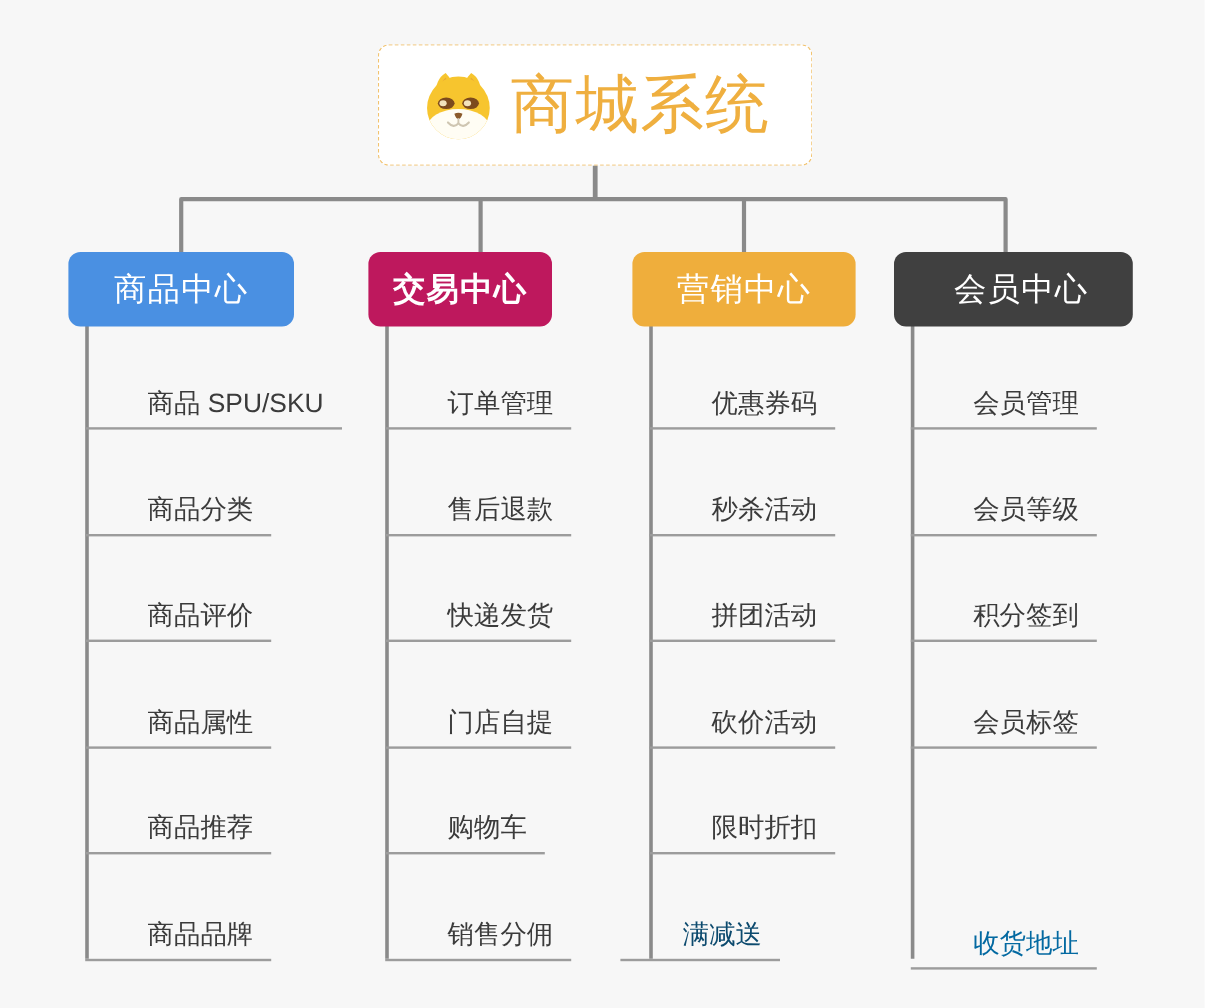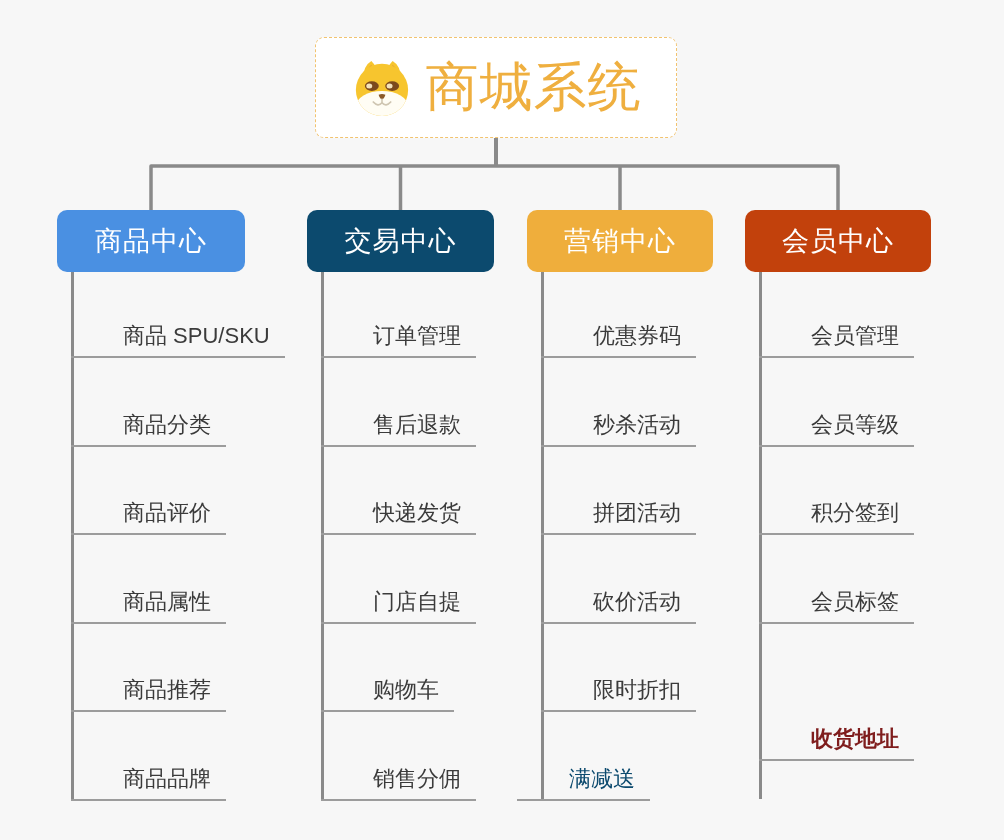--- a/index.html
+++ b/index.html
@@ -116,7 +116,7 @@
     <div class="leaf-item" style="left: 71px; top: 577.8px; color: rgb(59, 59, 59); border-bottom-color: rgb(156, 156, 156);">商品属性</div>
     <div class="leaf-item" style="left: 71px; top: 666.4px; color: rgb(59, 59, 59); border-bottom-color: rgb(156, 156, 156);">商品推荐</div>
     <div class="leaf-item" style="left: 71px; top: 755px; color: rgb(59, 59, 59); border-bottom-color: rgb(156, 156, 156);">商品品牌</div>
-    <div class="branch-box" style="left: 307px; top: 210px; width: 187px; background: #0c4a6e; color: rgb(255, 255, 255);">交易中心</div>
+    <div class="branch-box" style="left: 307px; top: 210px; width: 153px; background: #be185d; color: rgb(255, 255, 255); font-weight: bold;">交易中心</div>
     <div class="leaf-item" style="left: 321px; top: 312px; color: rgb(59, 59, 59); border-bottom-color: rgb(156, 156, 156);">订单管理</div>
     <div class="leaf-item" style="left: 321px; top: 400.6px; color: rgb(59, 59, 59); border-bottom-color: rgb(156, 156, 156);">售后退款</div>
     <div class="leaf-item" style="left: 321px; top: 489.2px; color: rgb(59, 59, 59); border-bottom-color: rgb(156, 156, 156);">快递发货</div>

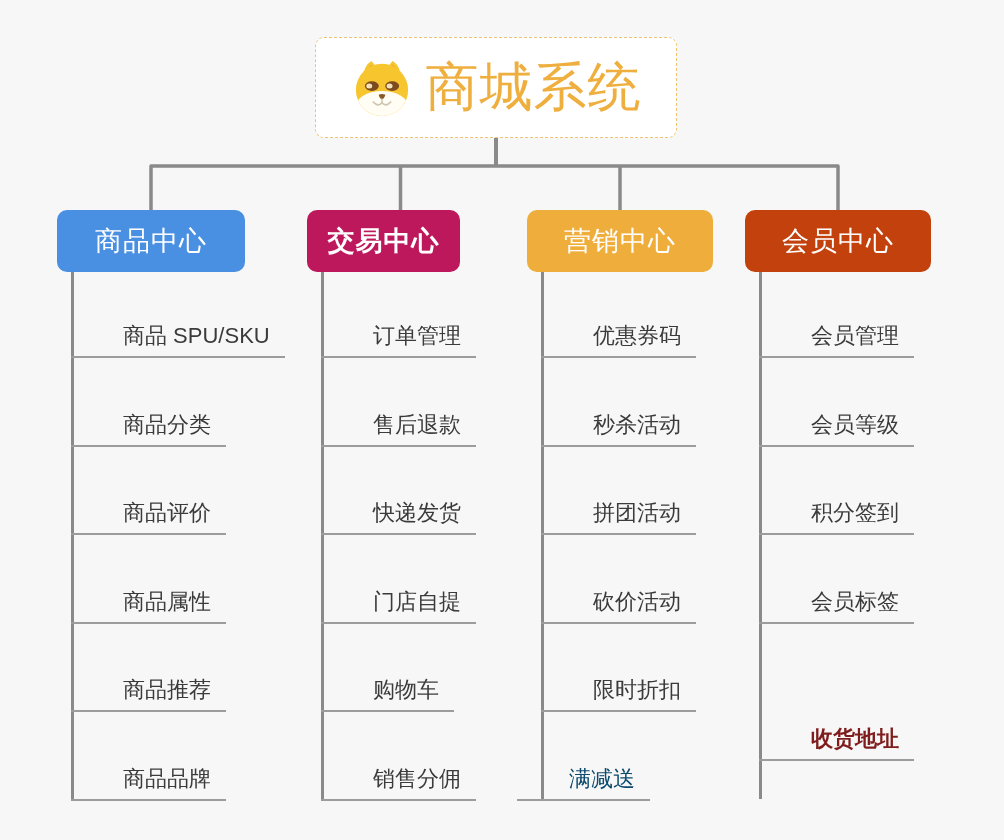--- a/index.html
+++ b/index.html
@@ -130,7 +130,7 @@
     <div class="leaf-item" style="left: 541px; top: 577.8px; color: rgb(59, 59, 59); border-bottom-color: rgb(156, 156, 156);">砍价活动</div>
     <div class="leaf-item" style="left: 541px; top: 666.4px; color: rgb(59, 59, 59); border-bottom-color: rgb(156, 156, 156);">限时折扣</div>
     <div class="leaf-item" style="left: 517px; top: 755px; color: #0c4a6e; border-bottom-color: rgb(156, 156, 156);">满减送</div>
-    <div class="branch-box" style="left: 745px; top: 210px; width: 186px; background: #c2410c; color: rgb(255, 255, 255);">会员中心</div>
+    <div class="branch-box" style="left: 745px; top: 210px; width: 186px; background: #404040; color: rgb(255, 255, 255); padding-left: 13px;">会员中心</div>
     <div class="leaf-item" style="left: 759px; top: 312px; color: rgb(59, 59, 59); border-bottom-color: rgb(156, 156, 156);">会员管理</div>
     <div class="leaf-item" style="left: 759px; top: 400.6px; color: rgb(59, 59, 59); border-bottom-color: rgb(156, 156, 156);">会员等级</div>
     <div class="leaf-item" style="left: 759px; top: 489.2px; color: rgb(59, 59, 59); border-bottom-color: rgb(156, 156, 156);">积分签到</div>

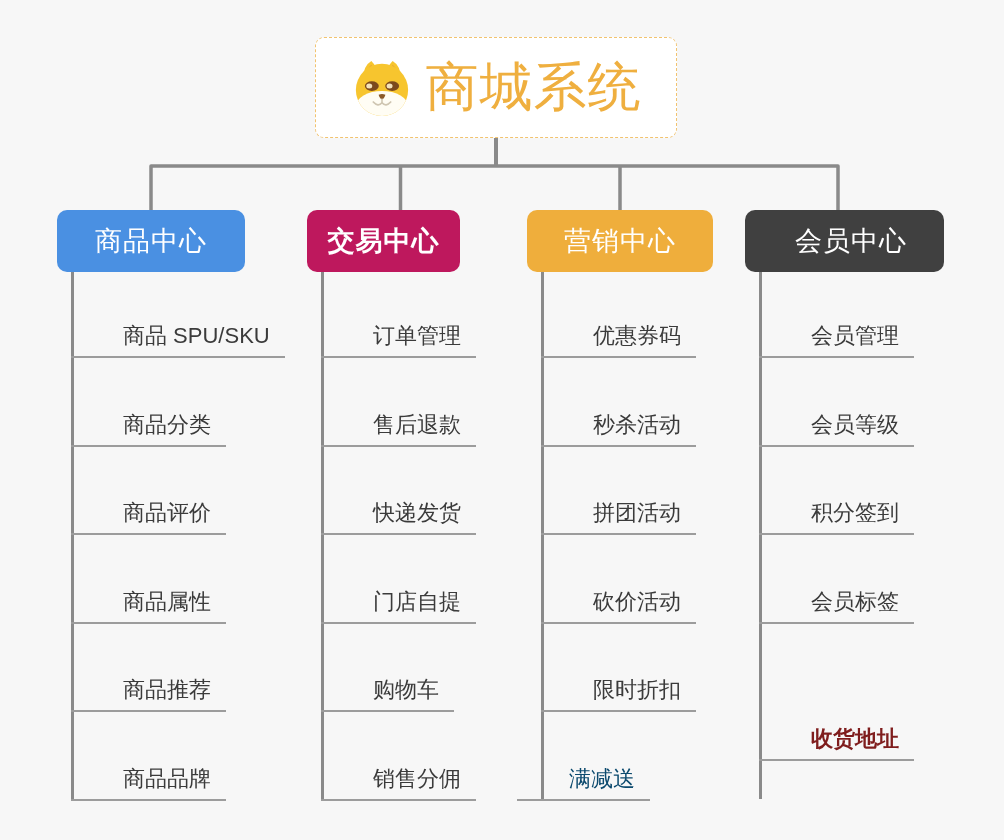--- a/index.html
+++ b/index.html
@@ -135,7 +135,7 @@
     <div class="leaf-item" style="left: 759px; top: 400.6px; color: rgb(59, 59, 59); border-bottom-color: rgb(156, 156, 156);">会员等级</div>
     <div class="leaf-item" style="left: 759px; top: 489.2px; color: rgb(59, 59, 59); border-bottom-color: rgb(156, 156, 156);">积分签到</div>
     <div class="leaf-item" style="left: 759px; top: 577.8px; color: rgb(59, 59, 59); border-bottom-color: rgb(156, 156, 156);">会员标签</div>
-    <div class="leaf-item" style="left: 759px; top: 715px; color: #7f1d1d; border-bottom-color: rgb(156, 156, 156); font-weight: bold;">收货地址</div>
+    <div class="leaf-item" style="left: 759px; top: 762px; color: #0369a1; border-bottom-color: rgb(156, 156, 156);">收货地址</div>
   </div>
 
 </body></html>

